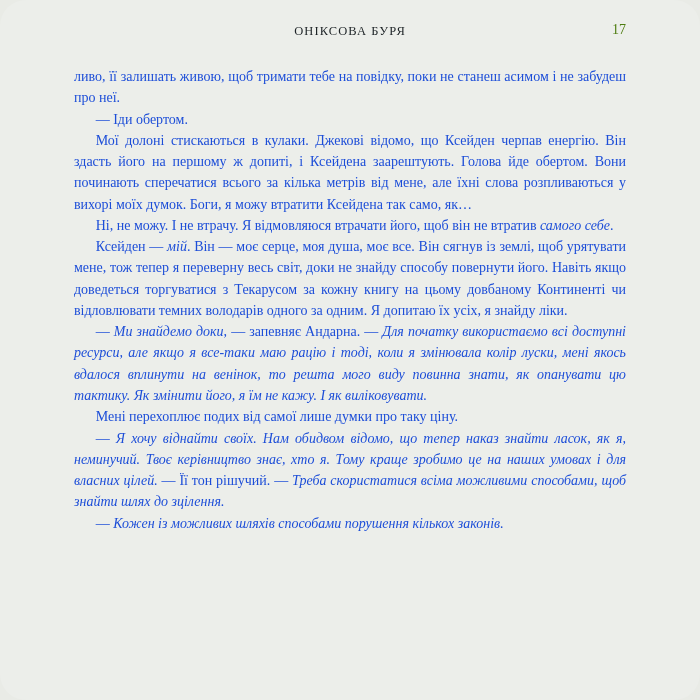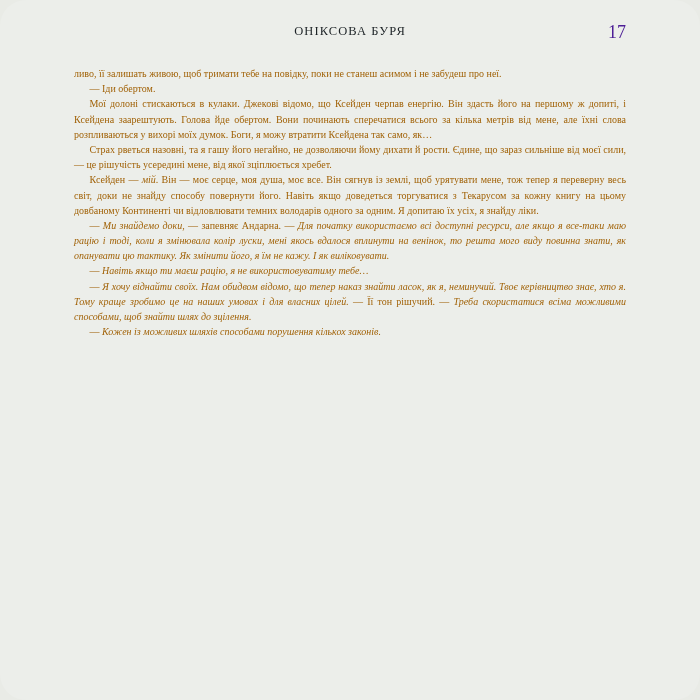--- a/index.html
+++ b/index.html
@@ -42,8 +42,8 @@
     position: absolute;
     right: 0;
     top: 0;
-    font-size: 18px;
-    color: #4c1d95;
+    font-size: 14px;
+    color: #4d7c0f;
     text-align: right;
   }
   .body-text {

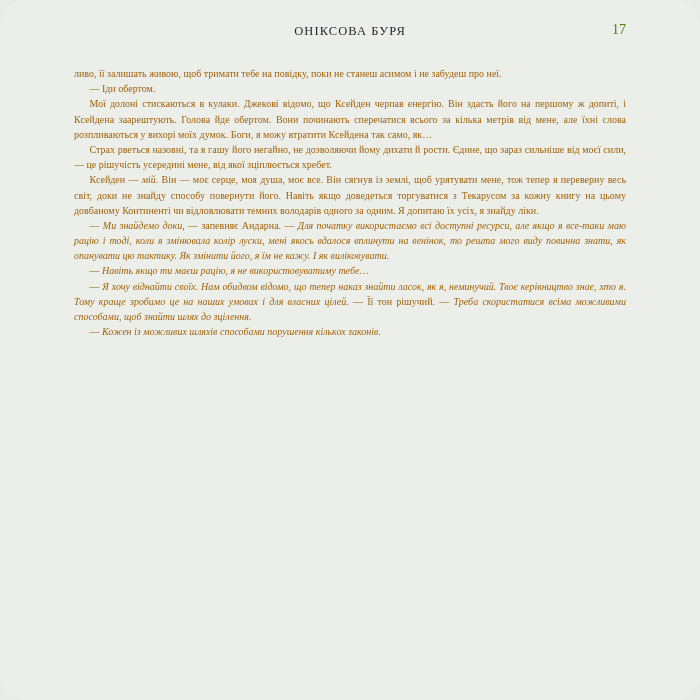--- a/index.html
+++ b/index.html
@@ -47,9 +47,9 @@
     text-align: right;
   }
   .body-text {
-    font-size: 10px;
+    font-size: 14px;
     line-height: 1.52;
-    color: #a16207;
+    color: #1d4ed8;
     text-align: justify;
     text-justify: inter-word;
     hyphens: manual;

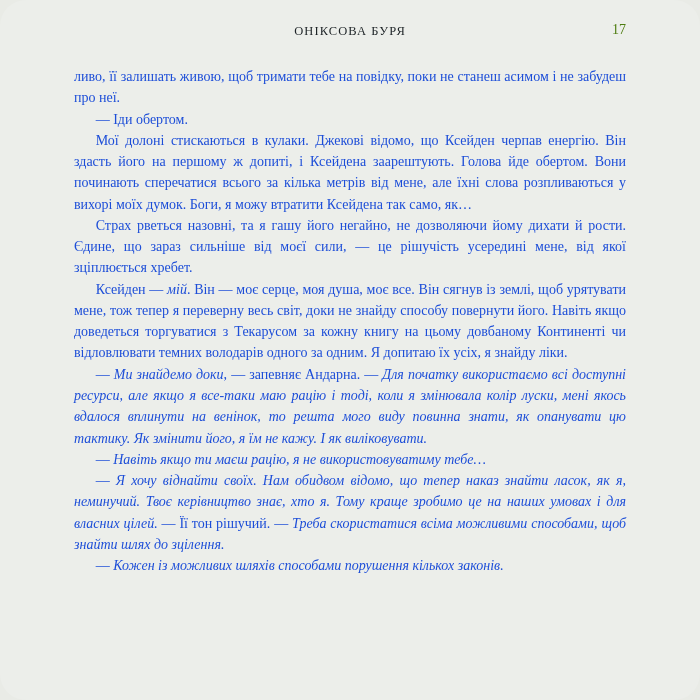--- a/index.html
+++ b/index.html
@@ -86,6 +86,7 @@
 
     <p>Мої долоні стискаються в кулаки. Джекові відомо, що Ксейден черпав енергію. Він здасть його на першому ж допиті, і Ксейдена заарештують. Голова йде обертом. Вони починають сперечатися всього за кілька метрів від мене, але їхні слова розпливаються у вихорі моїх думок. Боги, я можу втратити Ксейдена так само, як…</p>
 
+    <p>Ні, не можу. І не втрачу. Я відмовляюся втрачати його, щоб він не втратив <em>самого себе</em>.</p>
 
     <p>Страх рветься назовні, та я гашу його негайно, не дозволяючи йому дихати й рости. Єдине, що зараз сильніше від моєї сили, — це рішучість усередині мене, від якої зціплюється хребет.</p>
 

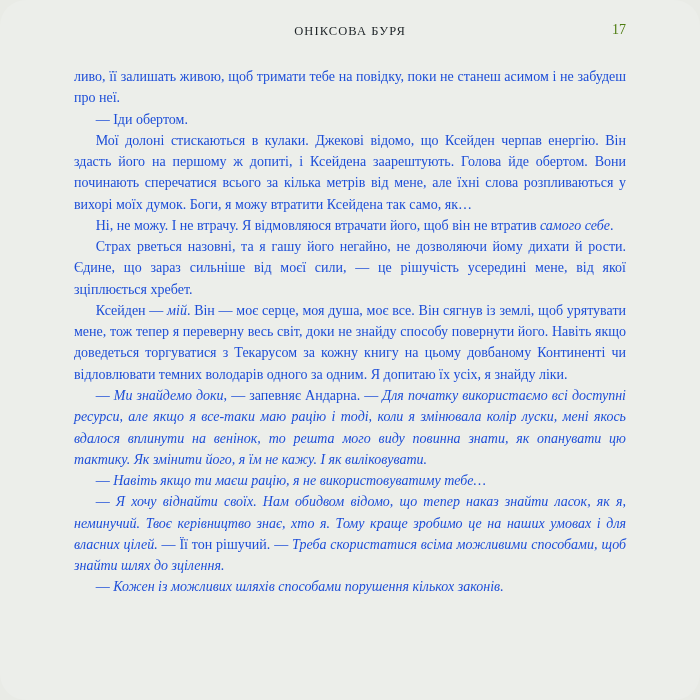--- a/index.html
+++ b/index.html
@@ -88,7 +88,6 @@
 
     <p>Ні, не можу. І не втрачу. Я відмовляюся втрачати його, щоб він не втратив <em>самого себе</em>.</p>
 
-    <p>Страх рветься назовні, та я гашу його негайно, не дозволяючи йому дихати й рости. Єдине, що зараз сильніше від моєї сили, — це рішучість усередині мене, від якої зціплюється хребет.</p>
 
     <p>Ксейден — <em>мій</em>. Він — моє серце, моя душа, моє все. Він сягнув із землі, щоб урятувати мене, тож тепер я переверну весь світ, доки не знайду способу повернути його. Навіть якщо доведеться торгуватися з Текарусом за кожну книгу на цьому довбаному Континенті чи відловлювати темних володарів одного за одним. Я допитаю їх усіх, я знайду ліки.</p>
 

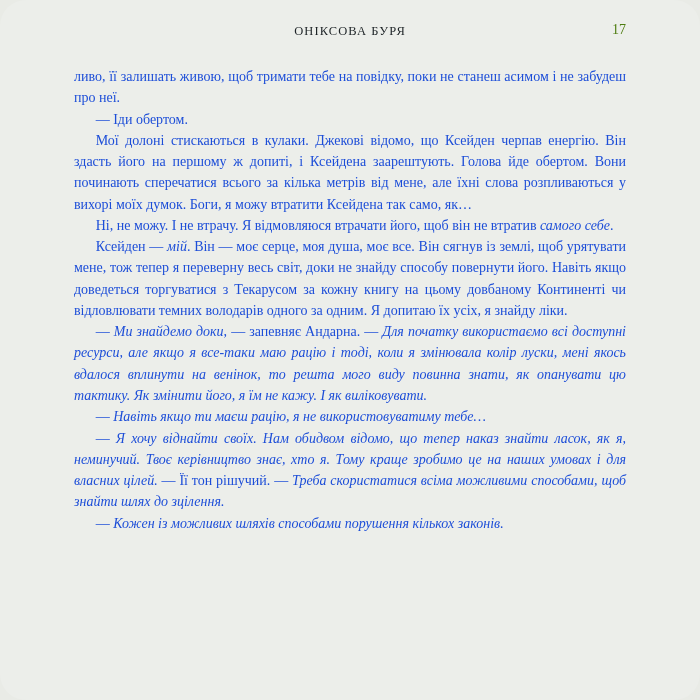--- a/index.html
+++ b/index.html
@@ -93,6 +93,7 @@
 
     <p><span class="dash">— </span><em>Ми знайдемо доки</em>, — запевняє Андарна. — <em>Для початку використаємо всі доступні ресурси, але якщо я все-таки маю рацію і тоді, коли я змінювала колір луски, мені якось вдалося вплинути на венінок, то решта мого виду повинна знати, як опанувати цю тактику. Як змінити його, я їм не кажу. І як виліковувати.</em></p>
 
+    <p>Мені перехоплює подих від самої лише думки про таку ціну.</p>
 
     <p>— <em>Навіть якщо ти маєш рацію, я не використовуватиму тебе…</em></p>
 

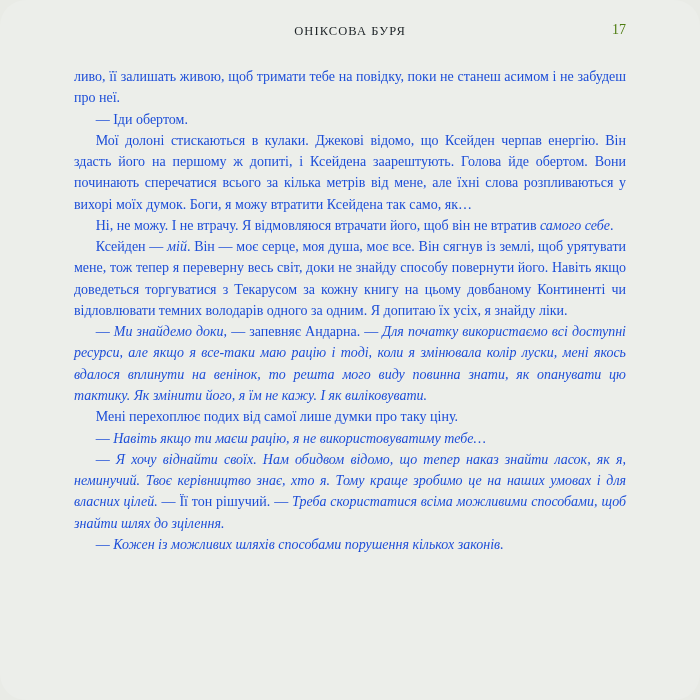--- a/index.html
+++ b/index.html
@@ -95,7 +95,6 @@
 
     <p>Мені перехоплює подих від самої лише думки про таку ціну.</p>
 
-    <p>— <em>Навіть якщо ти маєш рацію, я не використовуватиму тебе…</em></p>
 
     <p>— <em>Я хочу віднайти своїх. Нам обидвом відомо, що тепер наказ знайти ласок, як я, неминучий. Твоє керівництво знає, хто я. Тому краще зробимо це на наших умовах і для власних цілей.</em> — Її тон рішучий. — <em>Треба скористатися всіма можливими способами, щоб знайти шлях до зцілення.</em></p>
 

